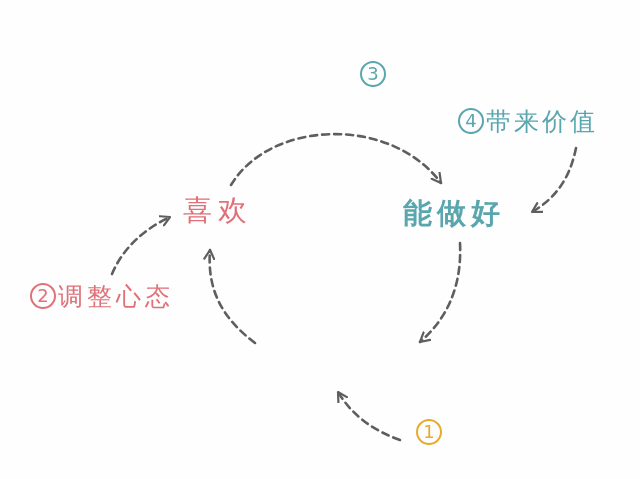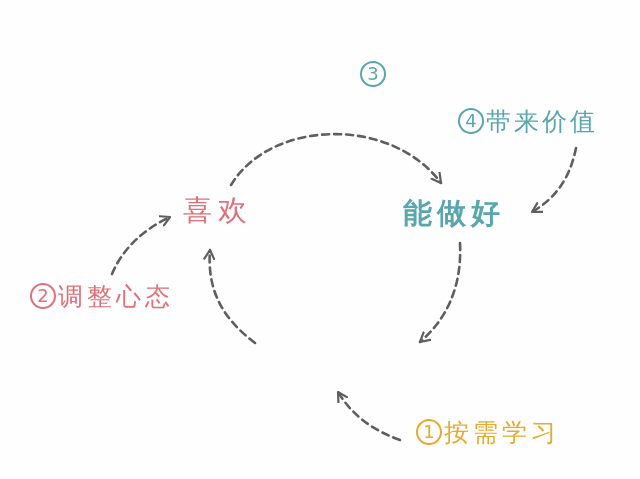--- a/index.html
+++ b/index.html
@@ -86,7 +86,6 @@
 
   <div class="label step" style="left:416px; top:419px; color:#e7ab2c;">
     <span class="num">1</span>
-    <span>按需学习</span>
   </div>
 
 </div>

